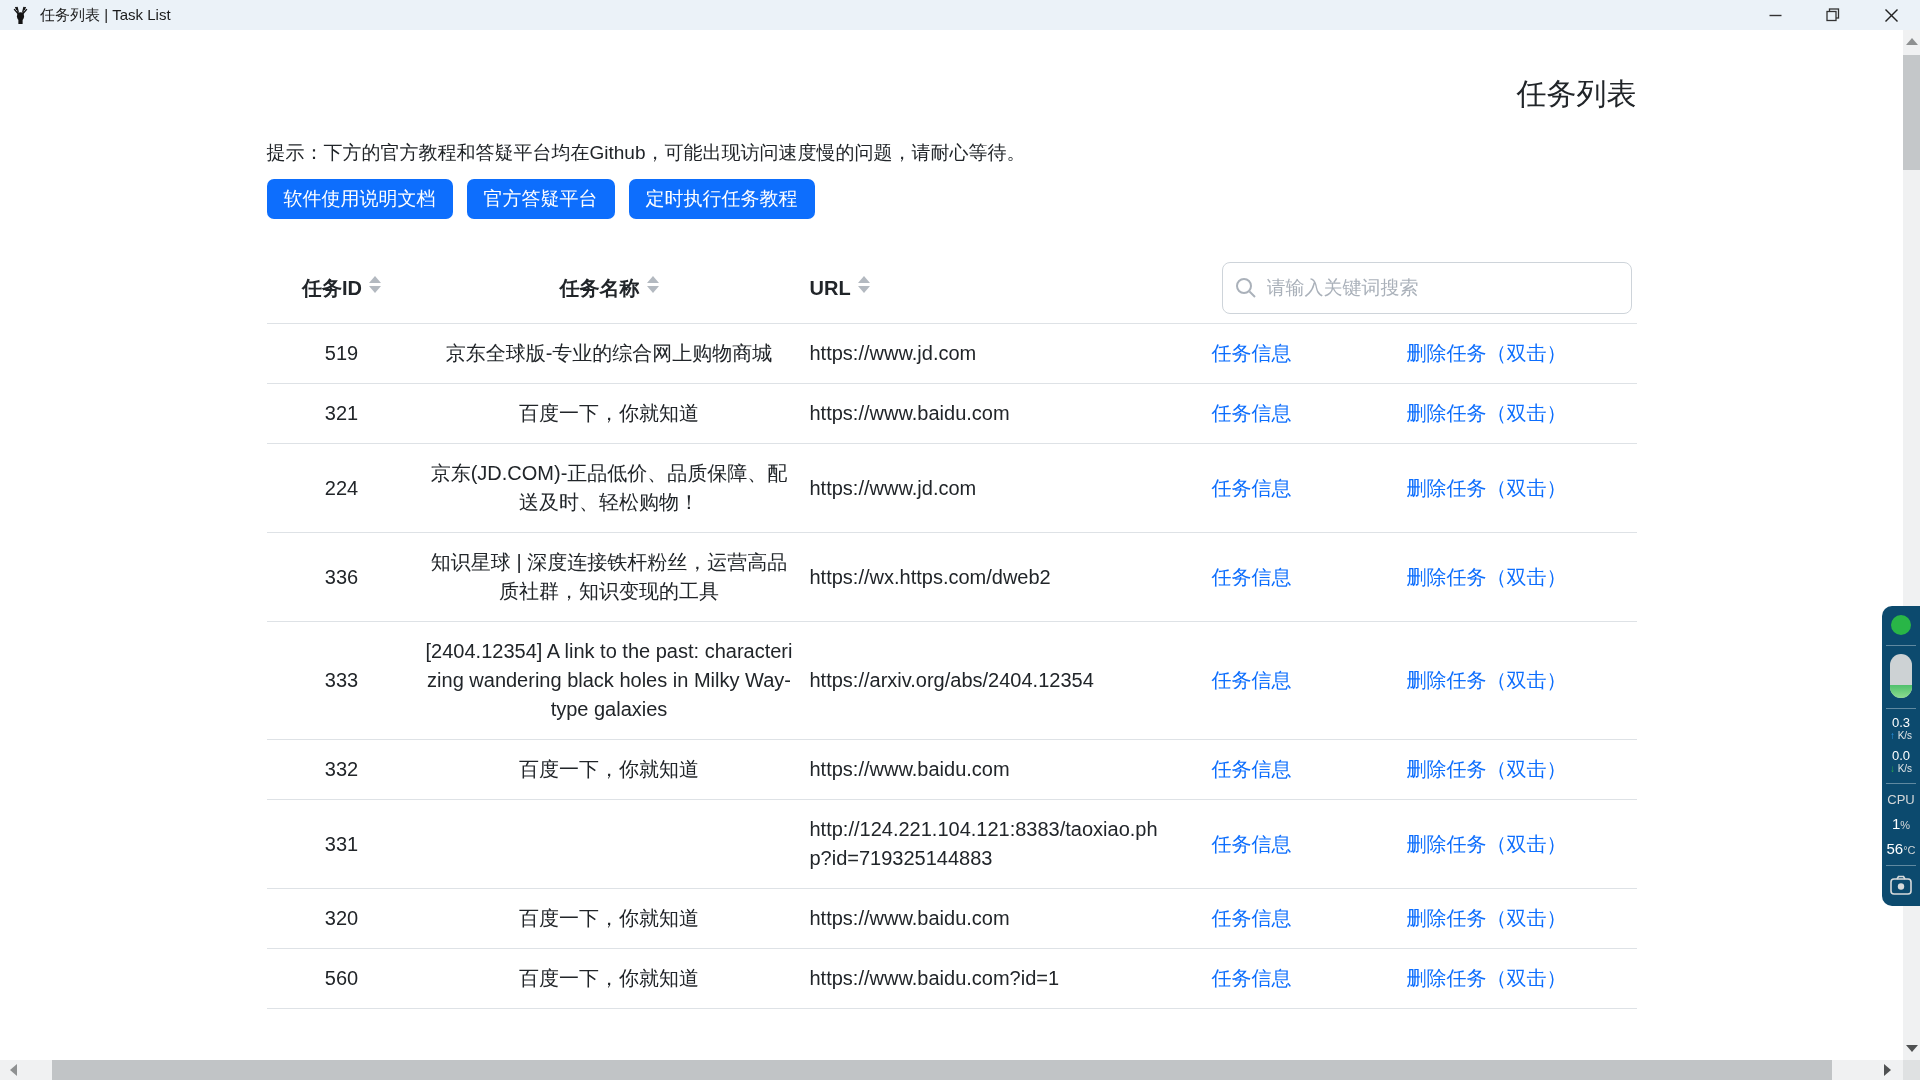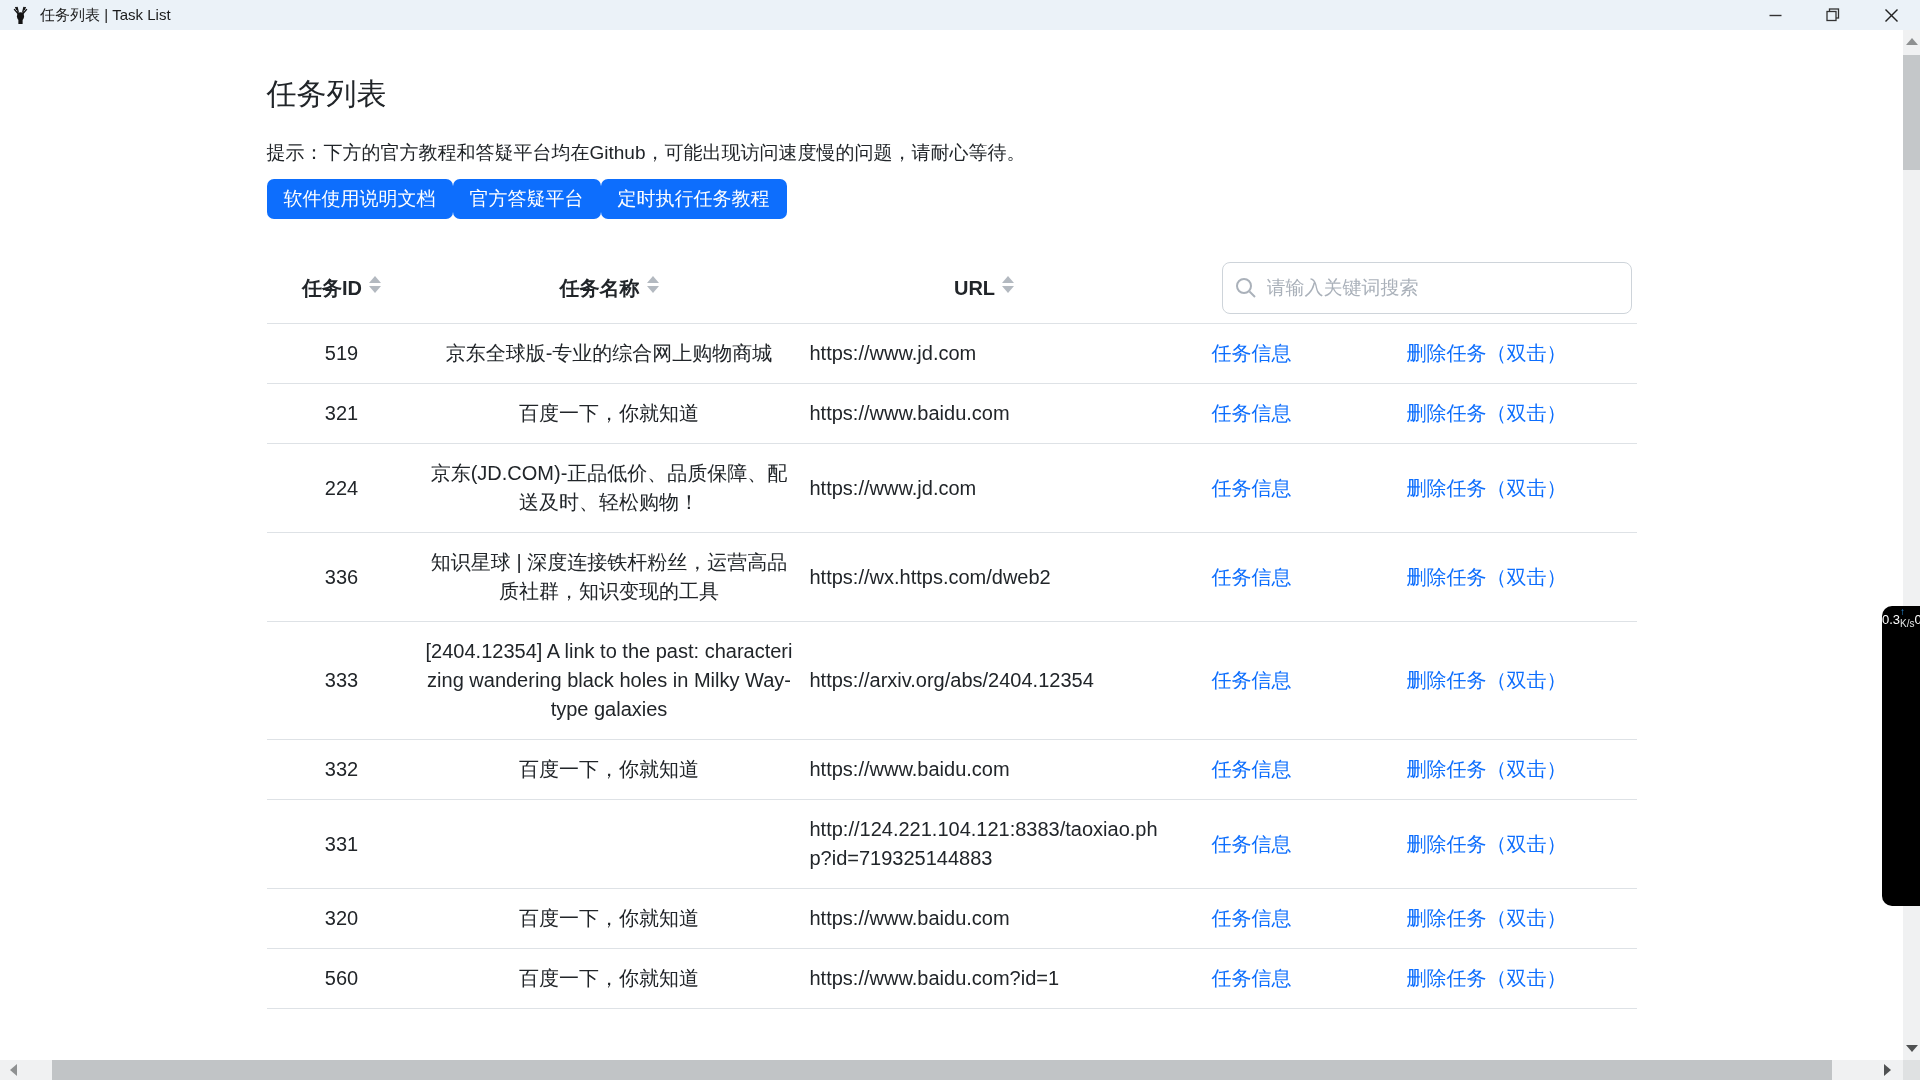--- a/index.html
+++ b/index.html
@@ -27,7 +27,7 @@
   }
   .container { width: 1370px; margin: 0 auto; }
   .page-title {
-    margin-top: 44px; text-align: left;
+    margin-top: 44px; text-align: right;
     font-size: 30px; font-weight: 500; color: #212529;
   }
   .tip { margin-top: 25px; font-size: 19px; color: #212529; }

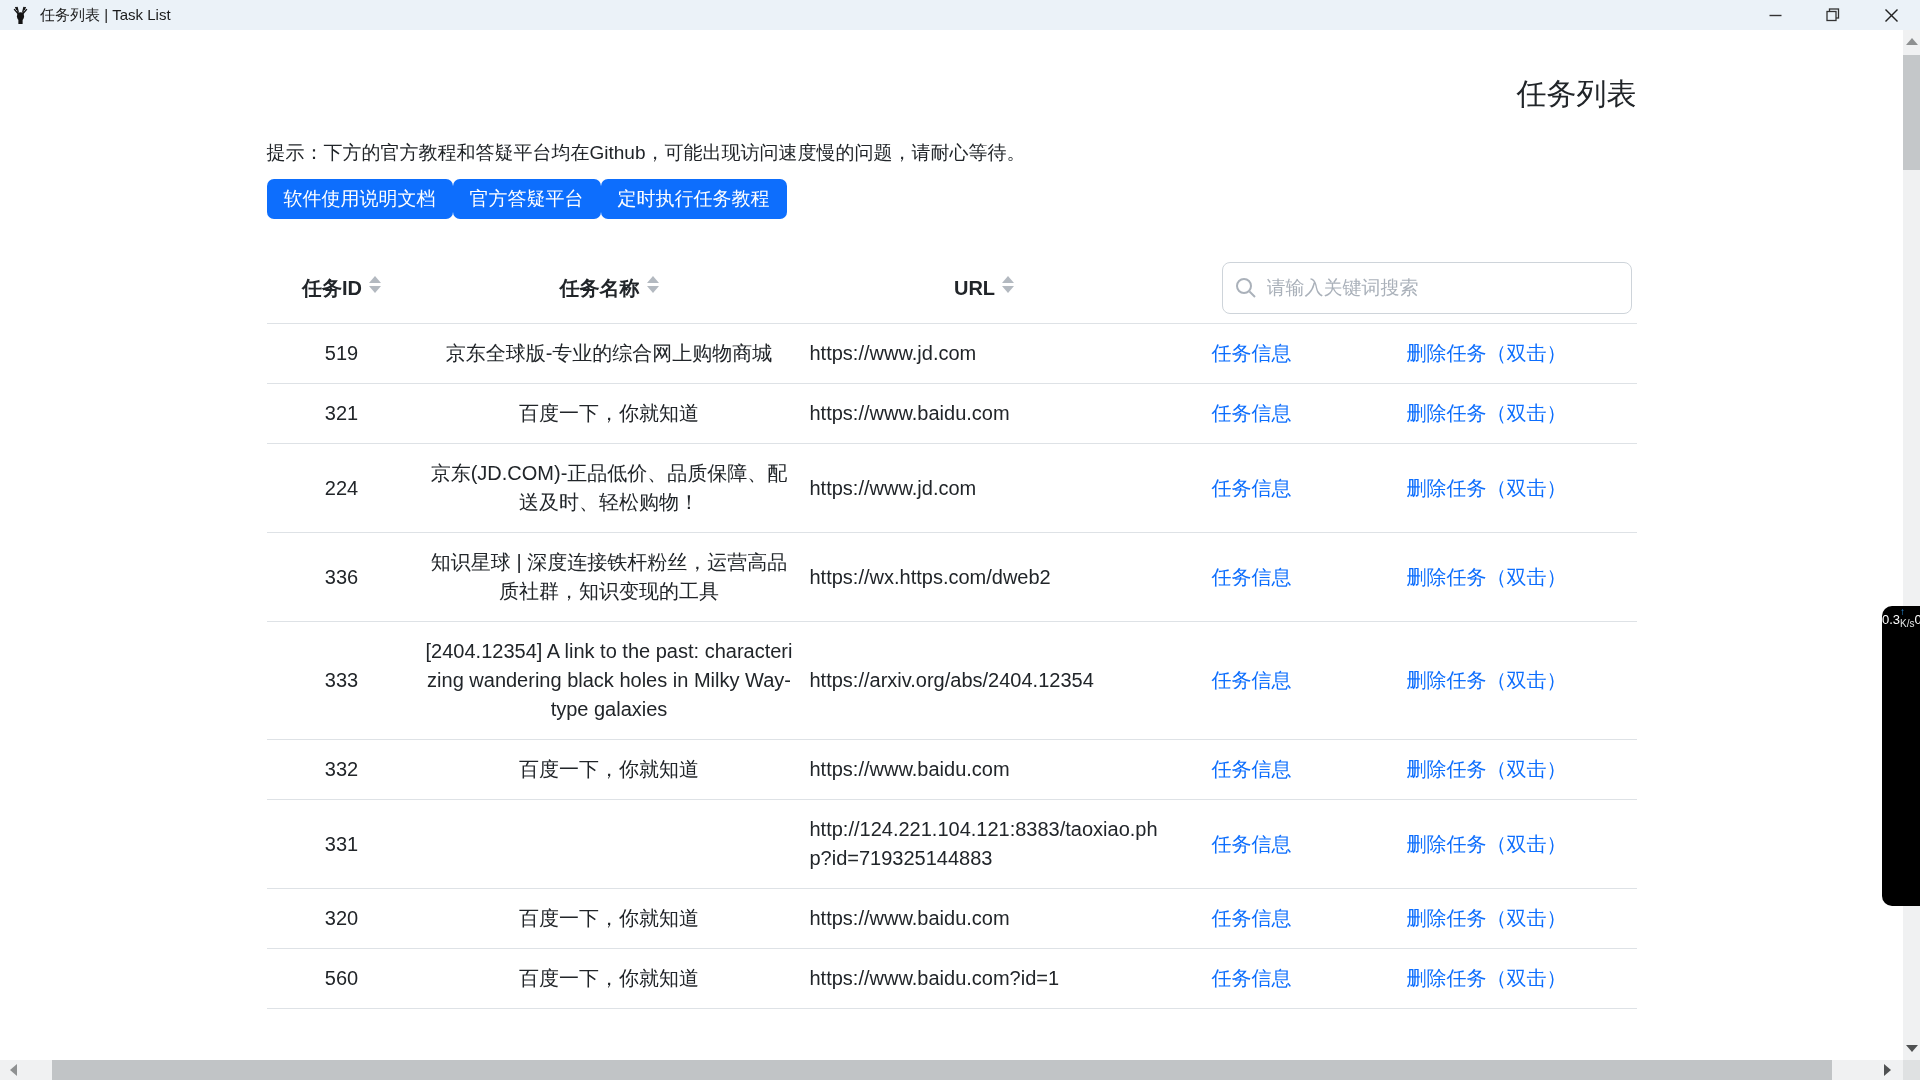--- a/index.html
+++ b/index.html
@@ -31,7 +31,7 @@
     font-size: 30px; font-weight: 500; color: #212529;
   }
   .tip { margin-top: 25px; font-size: 19px; color: #212529; }
-  .btn-row { margin-top: 13px; display: flex; }
+  .btn-row { margin-top: 13px; display: flex; gap: 14px; }
   .btn {
     background: #0d6efd; color: #ffffff; border: none; border-radius: 7px;
     font-size: 19px; padding: 8px 17px; height: 40px; line-height: 24px;

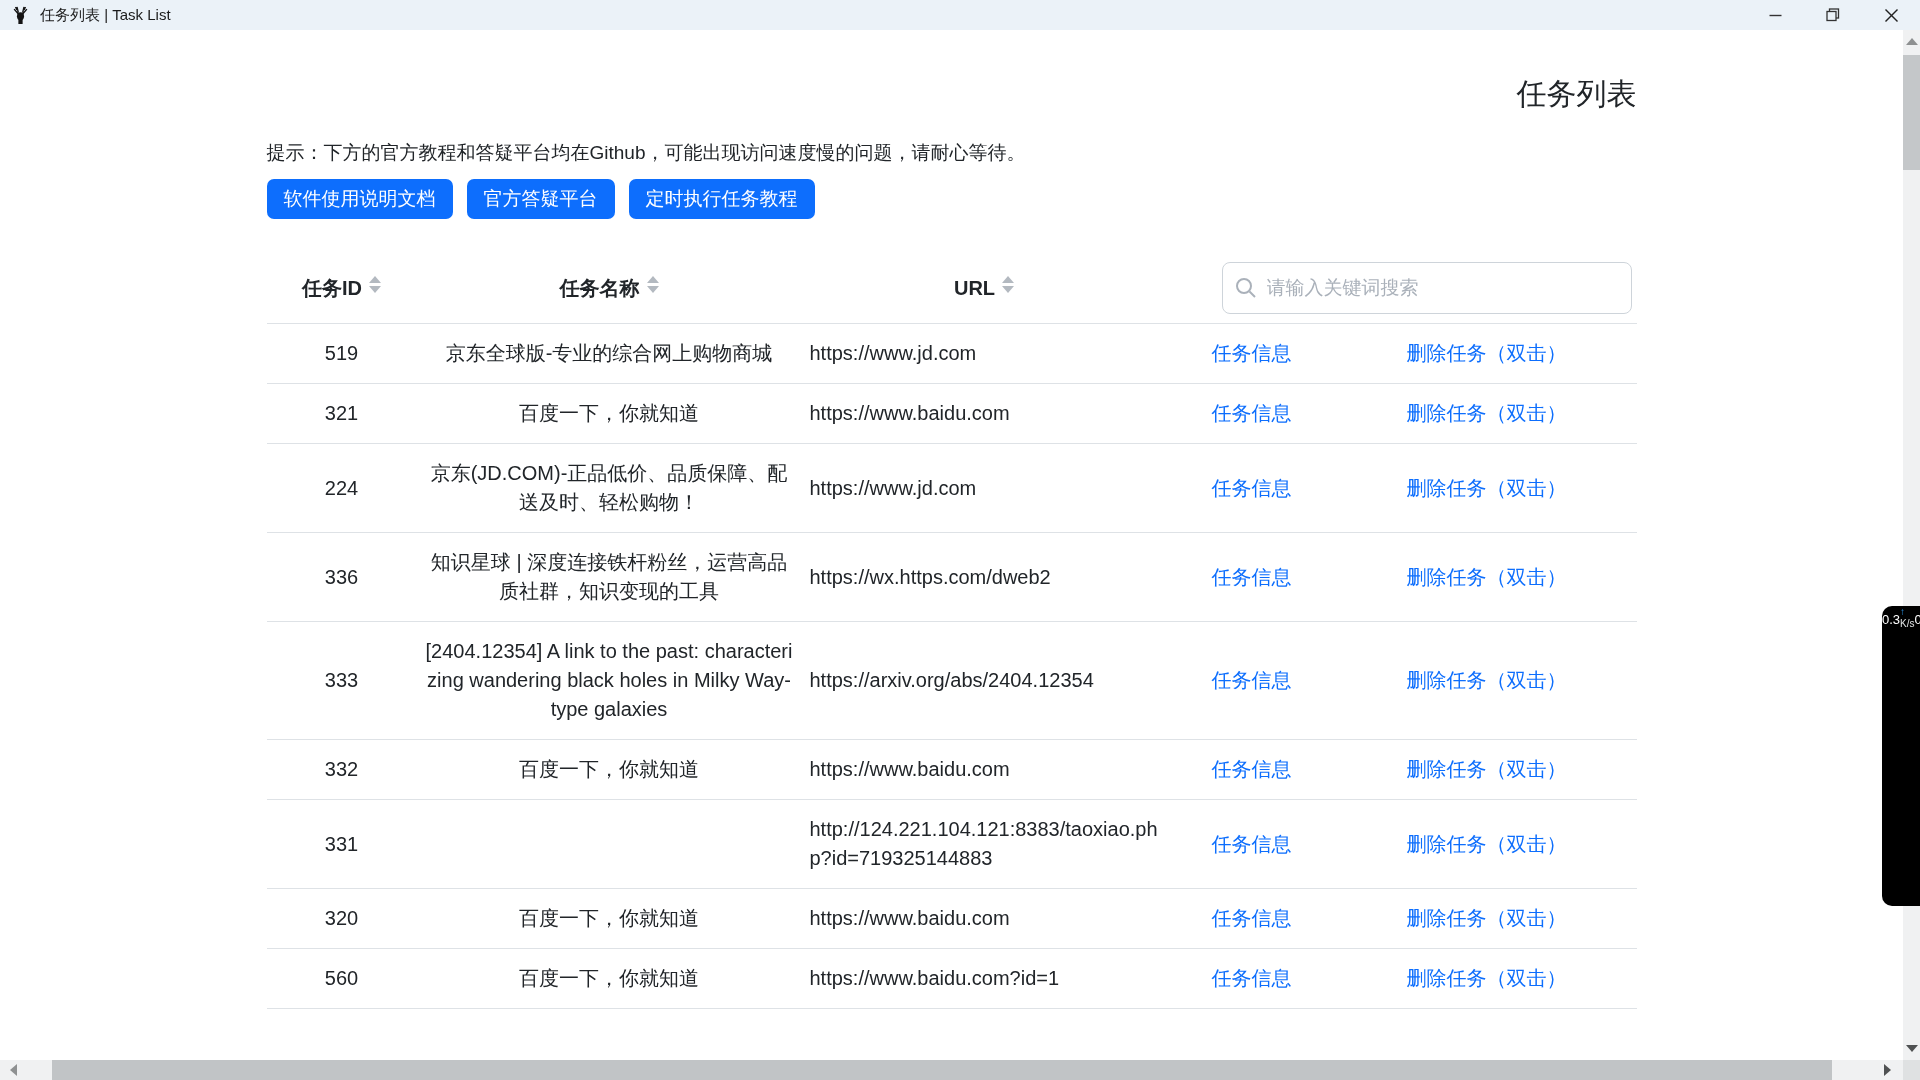--- a/index.html
+++ b/index.html
@@ -47,7 +47,7 @@
     padding: 9px 8px; height: 70px; border-bottom: 1px solid #dee2e6;
     text-align: center; vertical-align: middle; cursor: pointer;
   }
-  th.h-url { text-align: center; }
+  th.h-url { text-align: left; }
   th.h-search { cursor: default; }
   .sort-icon { display: inline-block; vertical-align: 2px; margin-left: 7px; }
   .sort-icon i { display: block; width: 0; height: 0; border-left: 6px solid transparent; border-right: 6px solid transparent; }

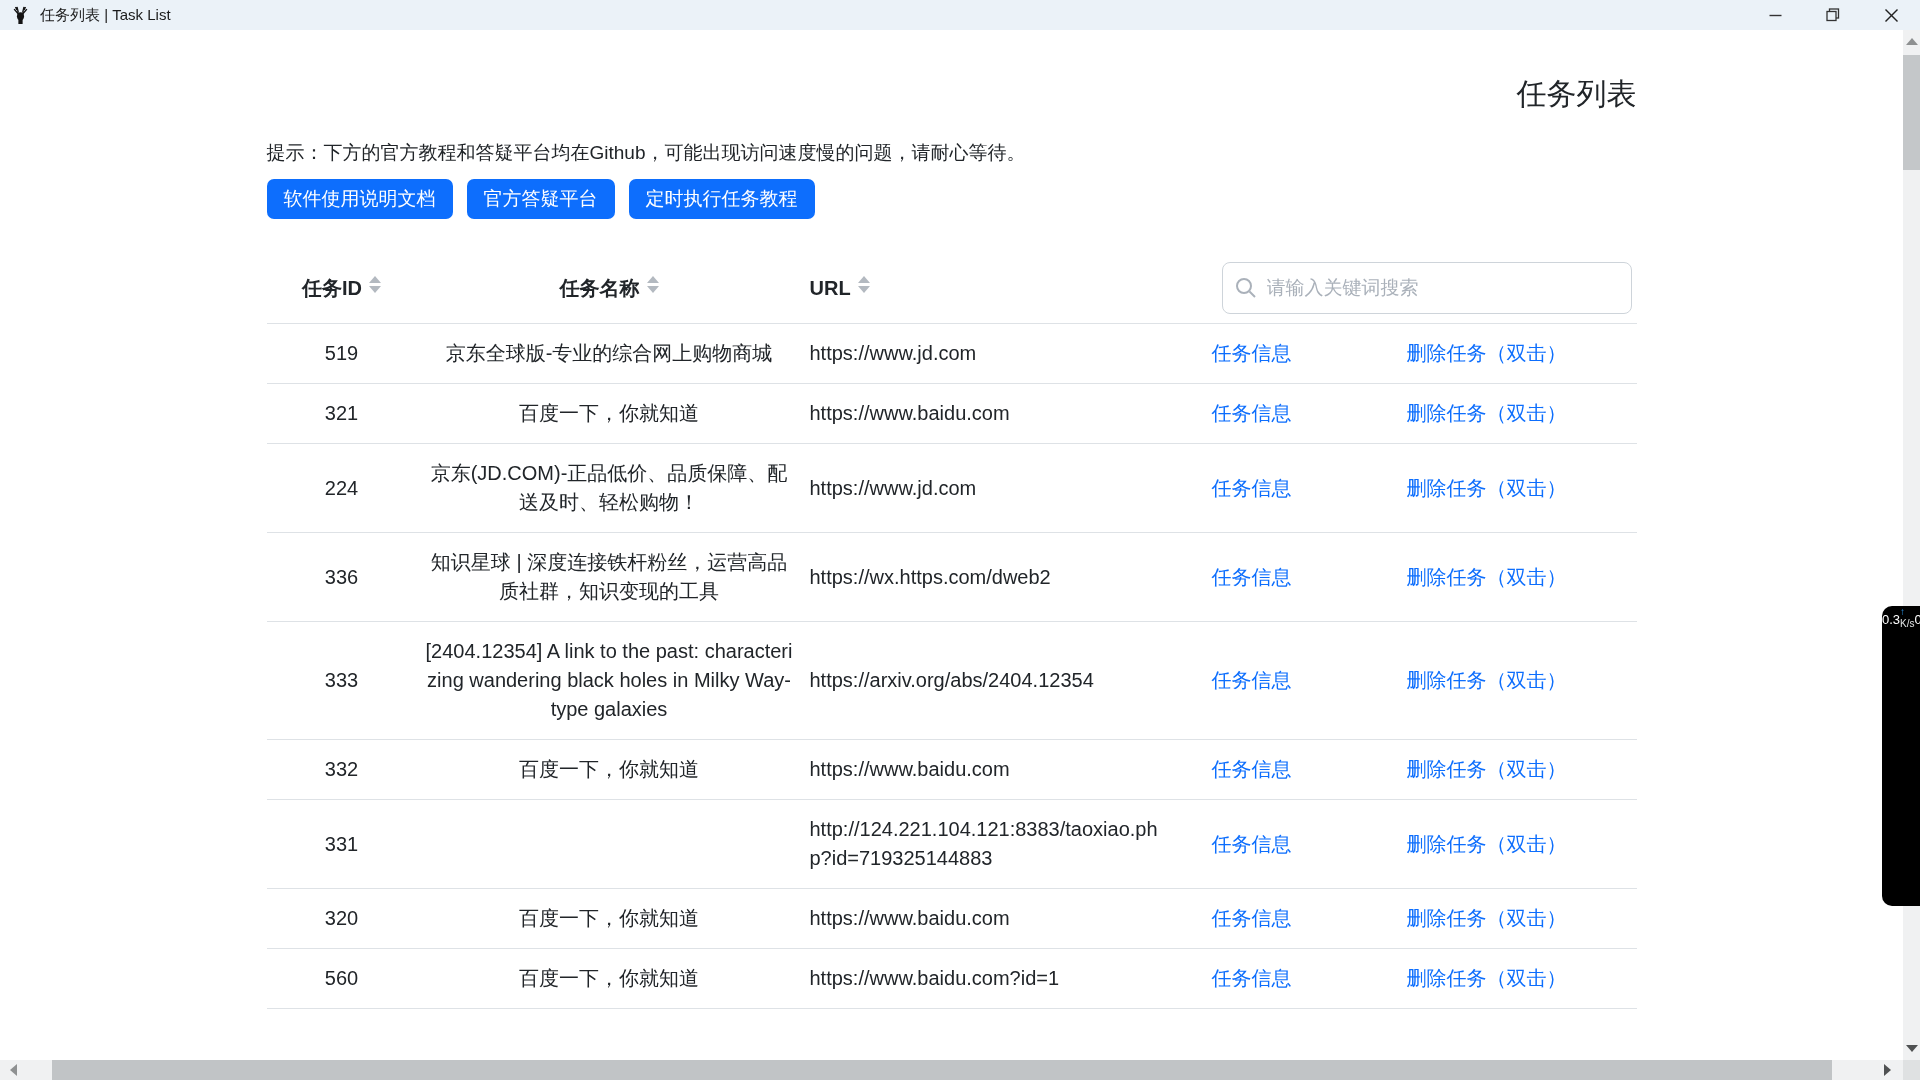--- a/index.html
+++ b/index.html
@@ -88,8 +88,8 @@
   
   .monitor {
     position: absolute; top: 606px; right: 0; width: 38px; height: 300px;
-    background: #000000; border-radius: 10px 0 0 10px; z-index: 40;
-    display: flex; flex-direction: row; align-items: flex-start; color: #fff;
+    background: #0c4a6e; border-radius: 10px 0 0 10px; z-index: 40;
+    display: flex; flex-direction: column; align-items: center; color: #fff;
   }
   .monitor .divider { width: 30px; height: 1px; background: rgba(255,255,255,0.35); }
   .status-dot { width: 20px; height: 20px; border-radius: 50%; background: #29b647; margin: 9px 0 10px; }

